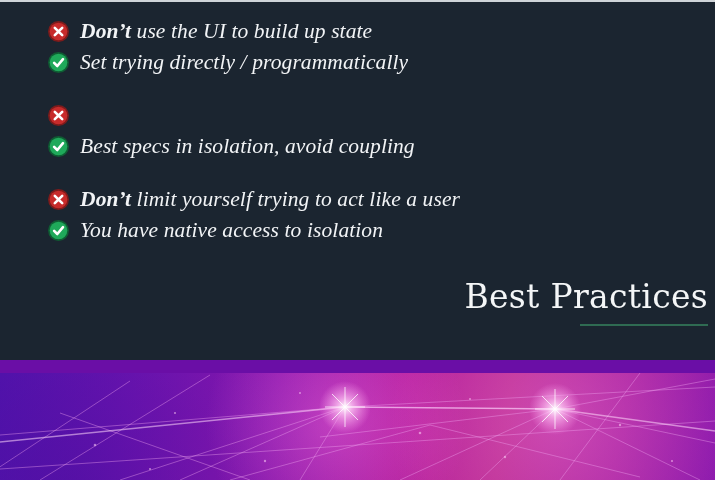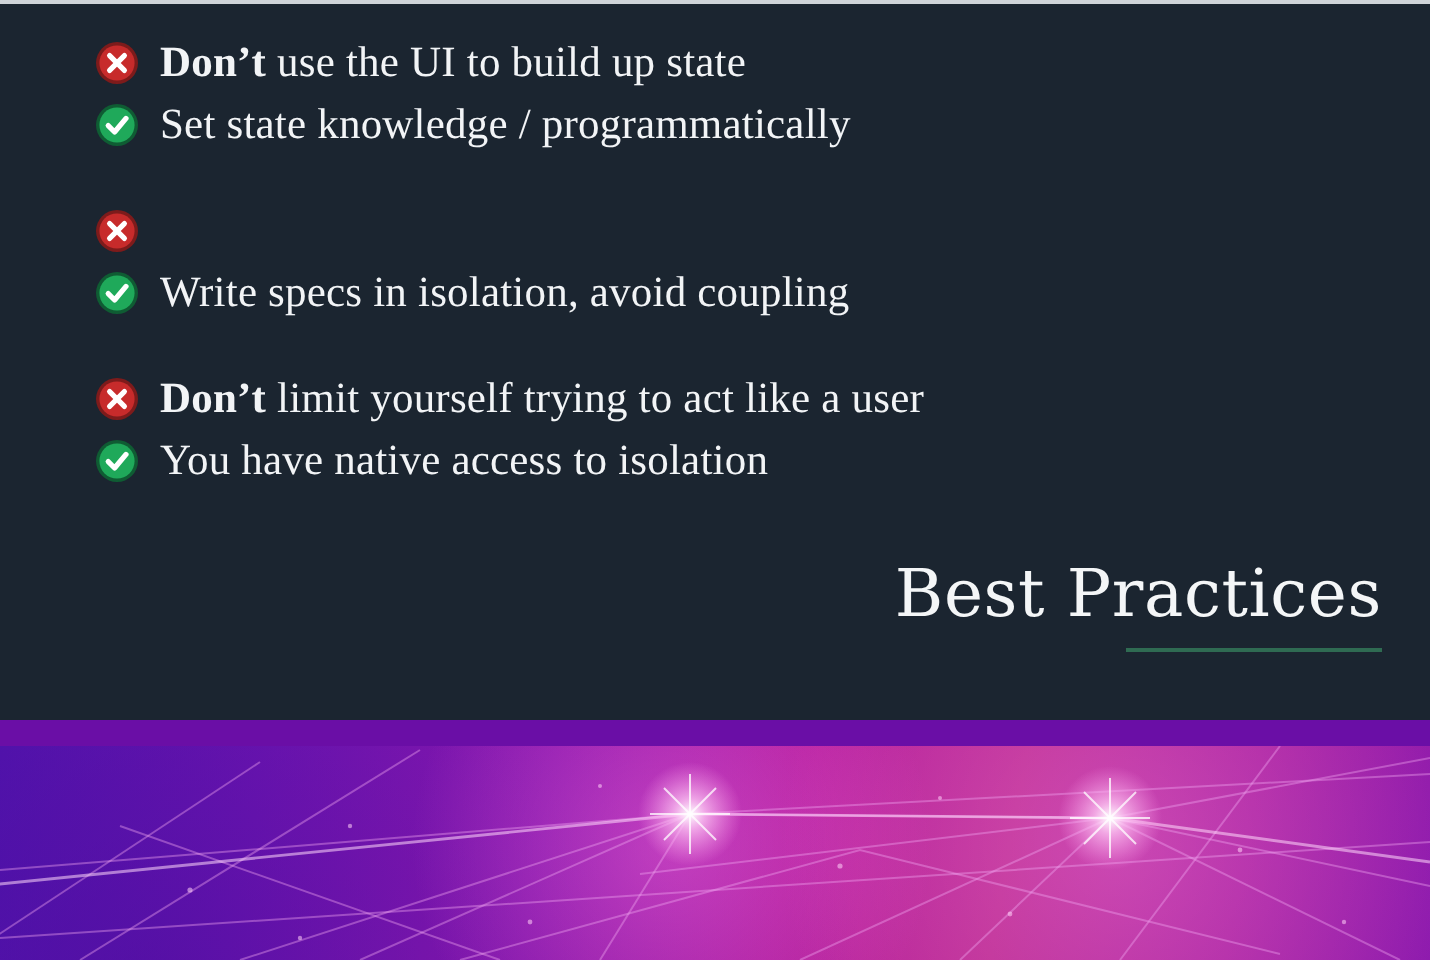--- a/index.html
+++ b/index.html
@@ -65,6 +65,7 @@
     color: #f2f4f6;
     letter-spacing: .1px;
     white-space: nowrap;
+    font-style: italic;
   }
   .row-text .em {
     font-weight: bold;

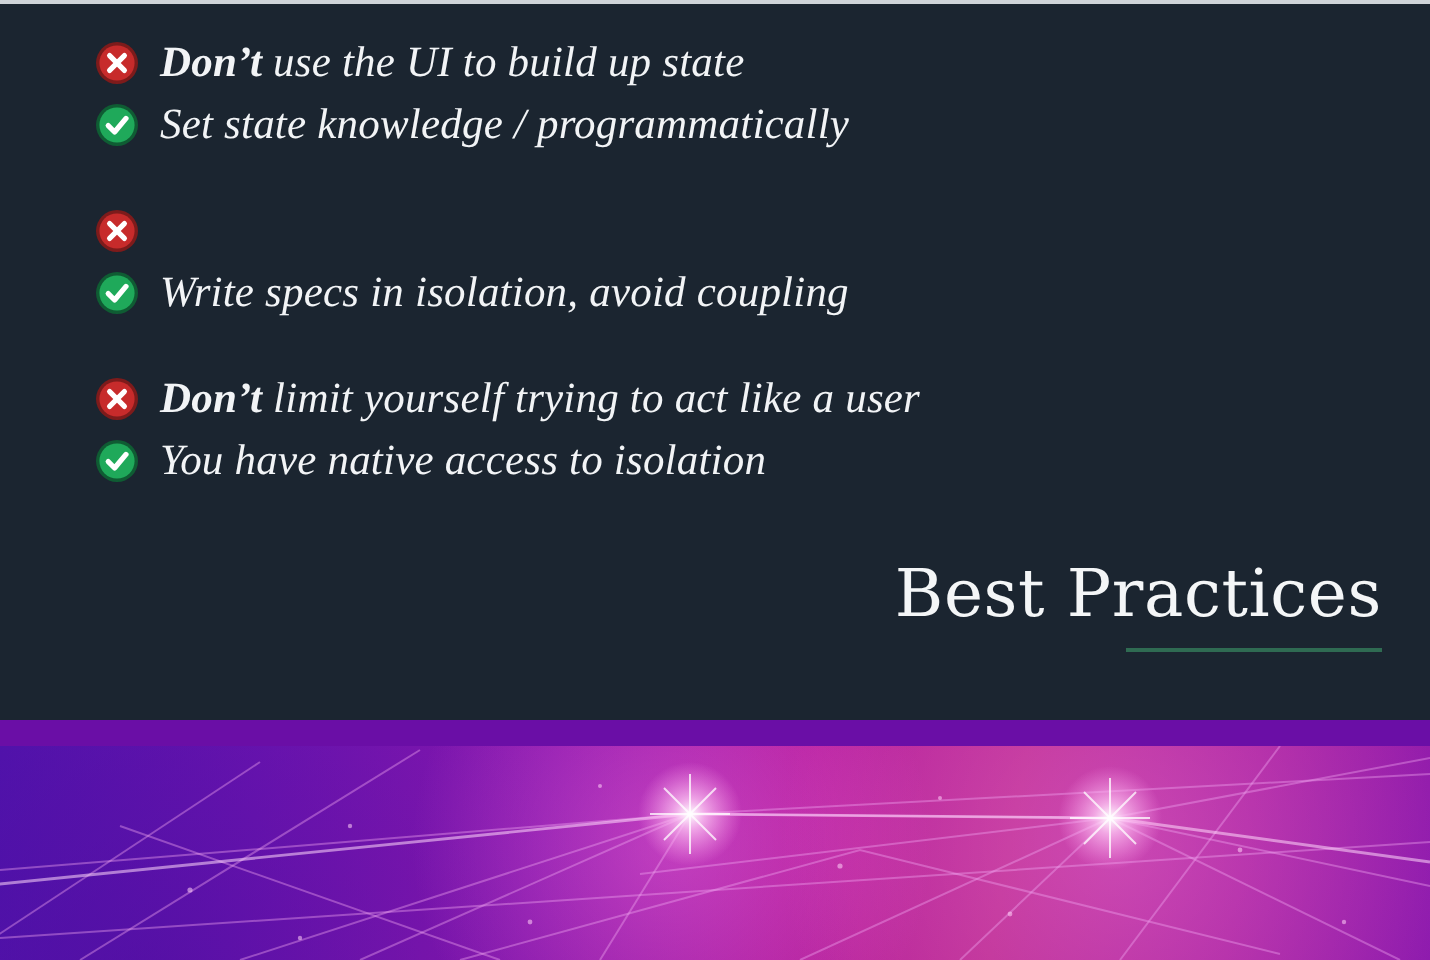--- a/index.html
+++ b/index.html
@@ -162,7 +162,7 @@
               <path d="M6.1 10.8 L9.3 14.0 L15.0 7.2" stroke="#ffffff" stroke-width="2.6" fill="none" stroke-linecap="round" stroke-linejoin="round"></path>
             </svg>
           </span>
-          <span class="row-text">Set state knowledge / programmatically</span>
+          <span class="row-text">Set trying directly / programmatically</span>
         </div>
       </div>
 

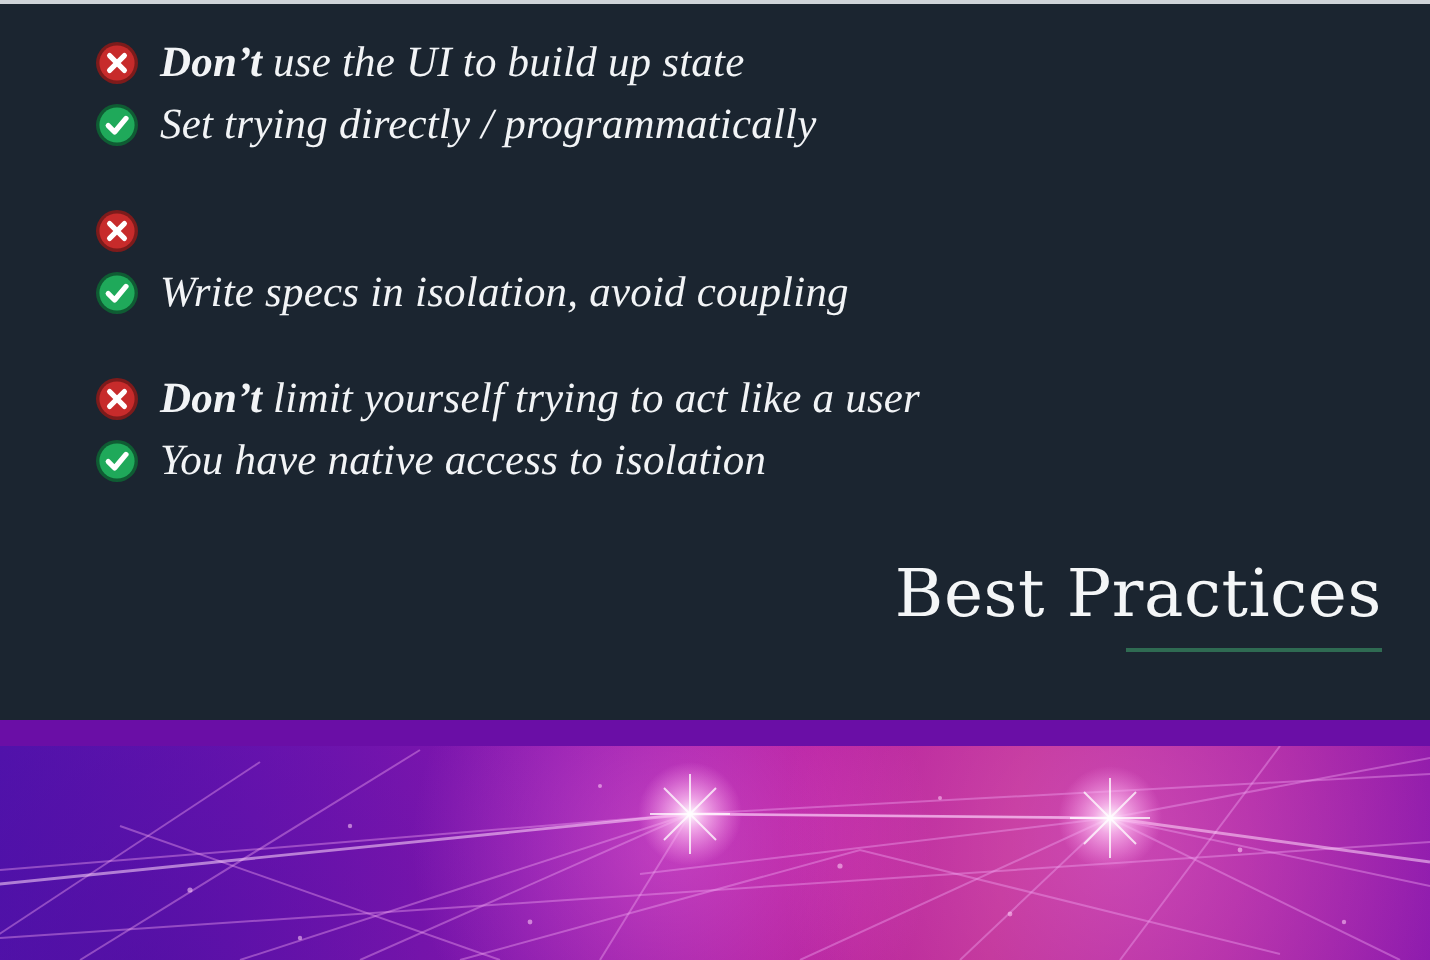--- a/index.html
+++ b/index.html
@@ -184,7 +184,7 @@
               <path d="M6.1 10.8 L9.3 14.0 L15.0 7.2" stroke="#ffffff" stroke-width="2.6" fill="none" stroke-linecap="round" stroke-linejoin="round"></path>
             </svg>
           </span>
-          <span class="row-text">Write specs in isolation, avoid coupling</span>
+          <span class="row-text">Best specs in isolation, avoid coupling</span>
         </div>
       </div>
 

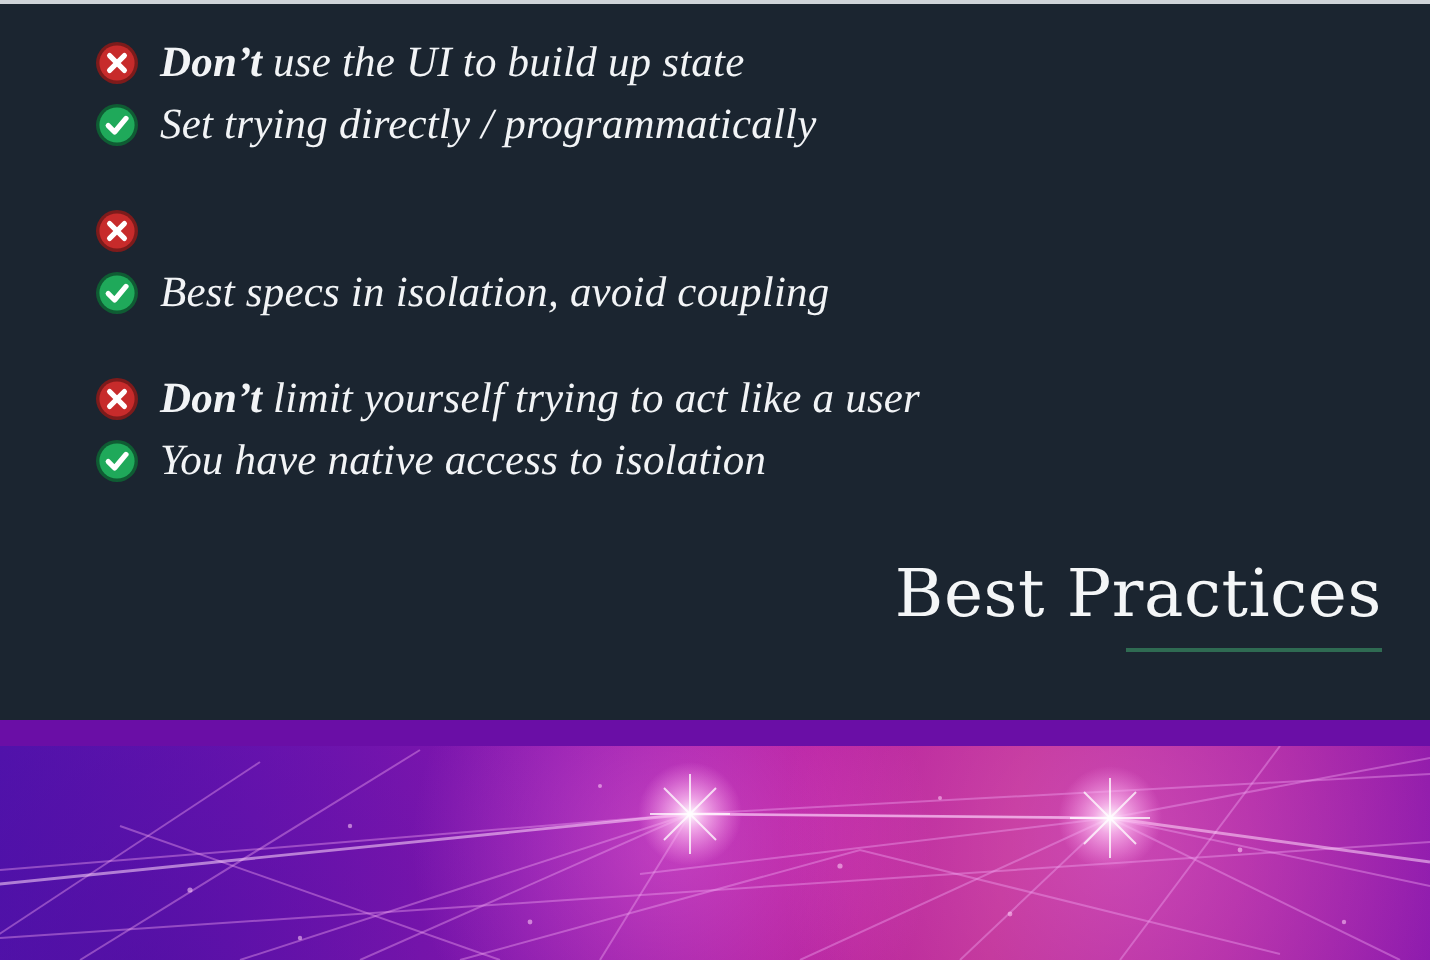--- a/index.html
+++ b/index.html
@@ -74,7 +74,7 @@
   
   .title-wrap {
     position: absolute;
-    right: 24px;
+    right: 7px;
     top: 278px;
   }
   .title {

